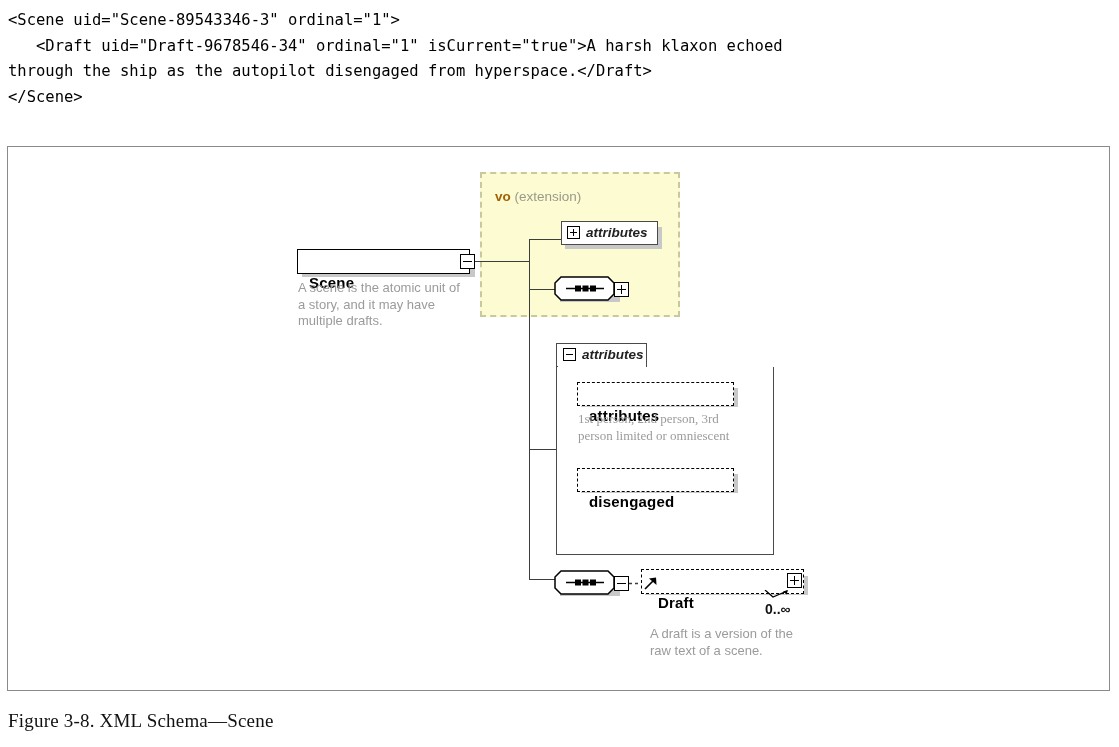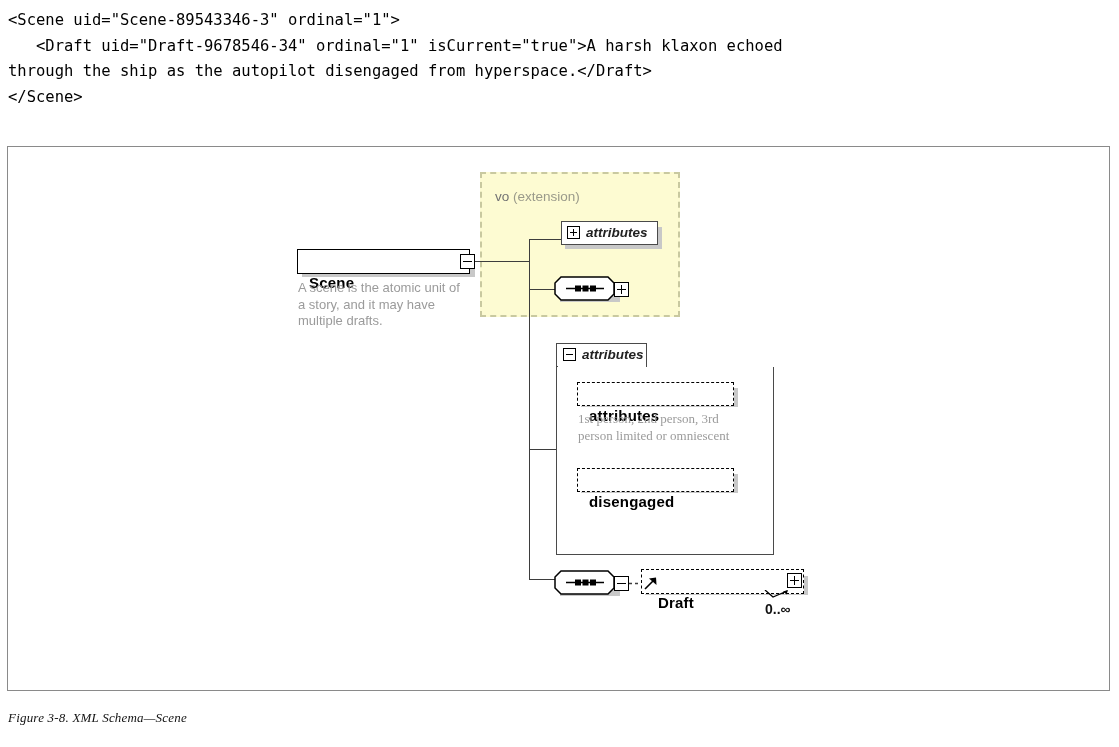--- a/index.html
+++ b/index.html
@@ -78,7 +78,7 @@
     color:#9a9a8a;
     white-space: nowrap;
   }
-  .ext-label b { color:#737373; font-weight:normal; }
+  .ext-label b { color:#a16207; font-weight:bold; }
 
   
   .elem-box {

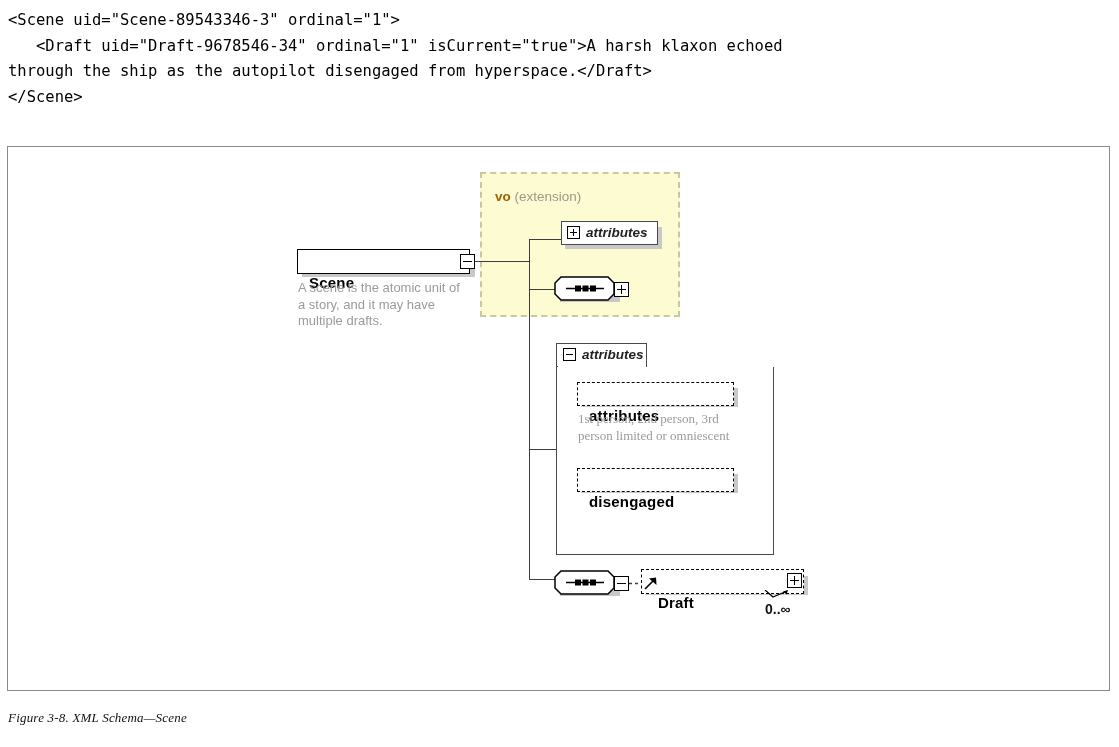--- a/index.html
+++ b/index.html
@@ -242,6 +242,8 @@
       <polygon points="25,0 20,1.5 23.5,4.5" fill="#000000"></polygon>
     </svg>
     <div class="card" style="left:757px; top:454px;">0..∞</div>
+    <div class="annot" style="left:642px; top:479px; width:210px;">A draft is a version of the
+raw text of a scene.</div>
 
   </div>
 </div>

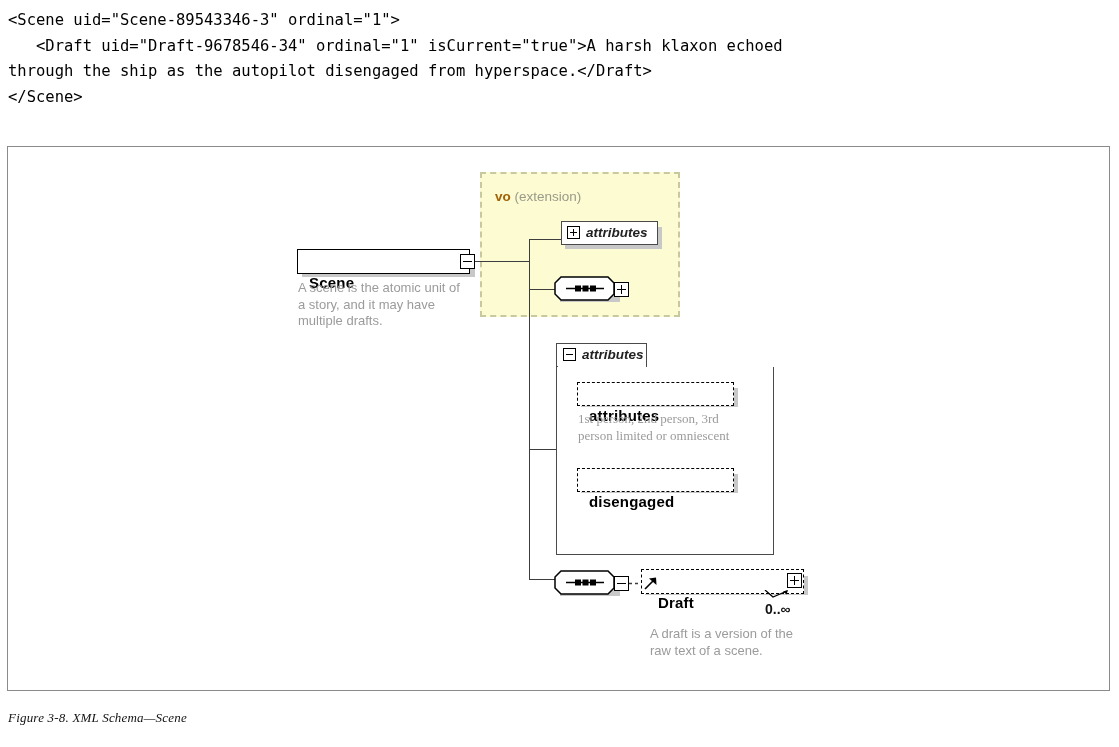--- a/index.html
+++ b/index.html
@@ -54,8 +54,7 @@
     left: 8px;
     top: 710px;
     font-family: "Liberation Serif", "DejaVu Serif", serif;
-    font-style: italic;
-    font-size: 13px;
+    font-size: 19px;
     color: #111111;
     letter-spacing: .2px;
   }

